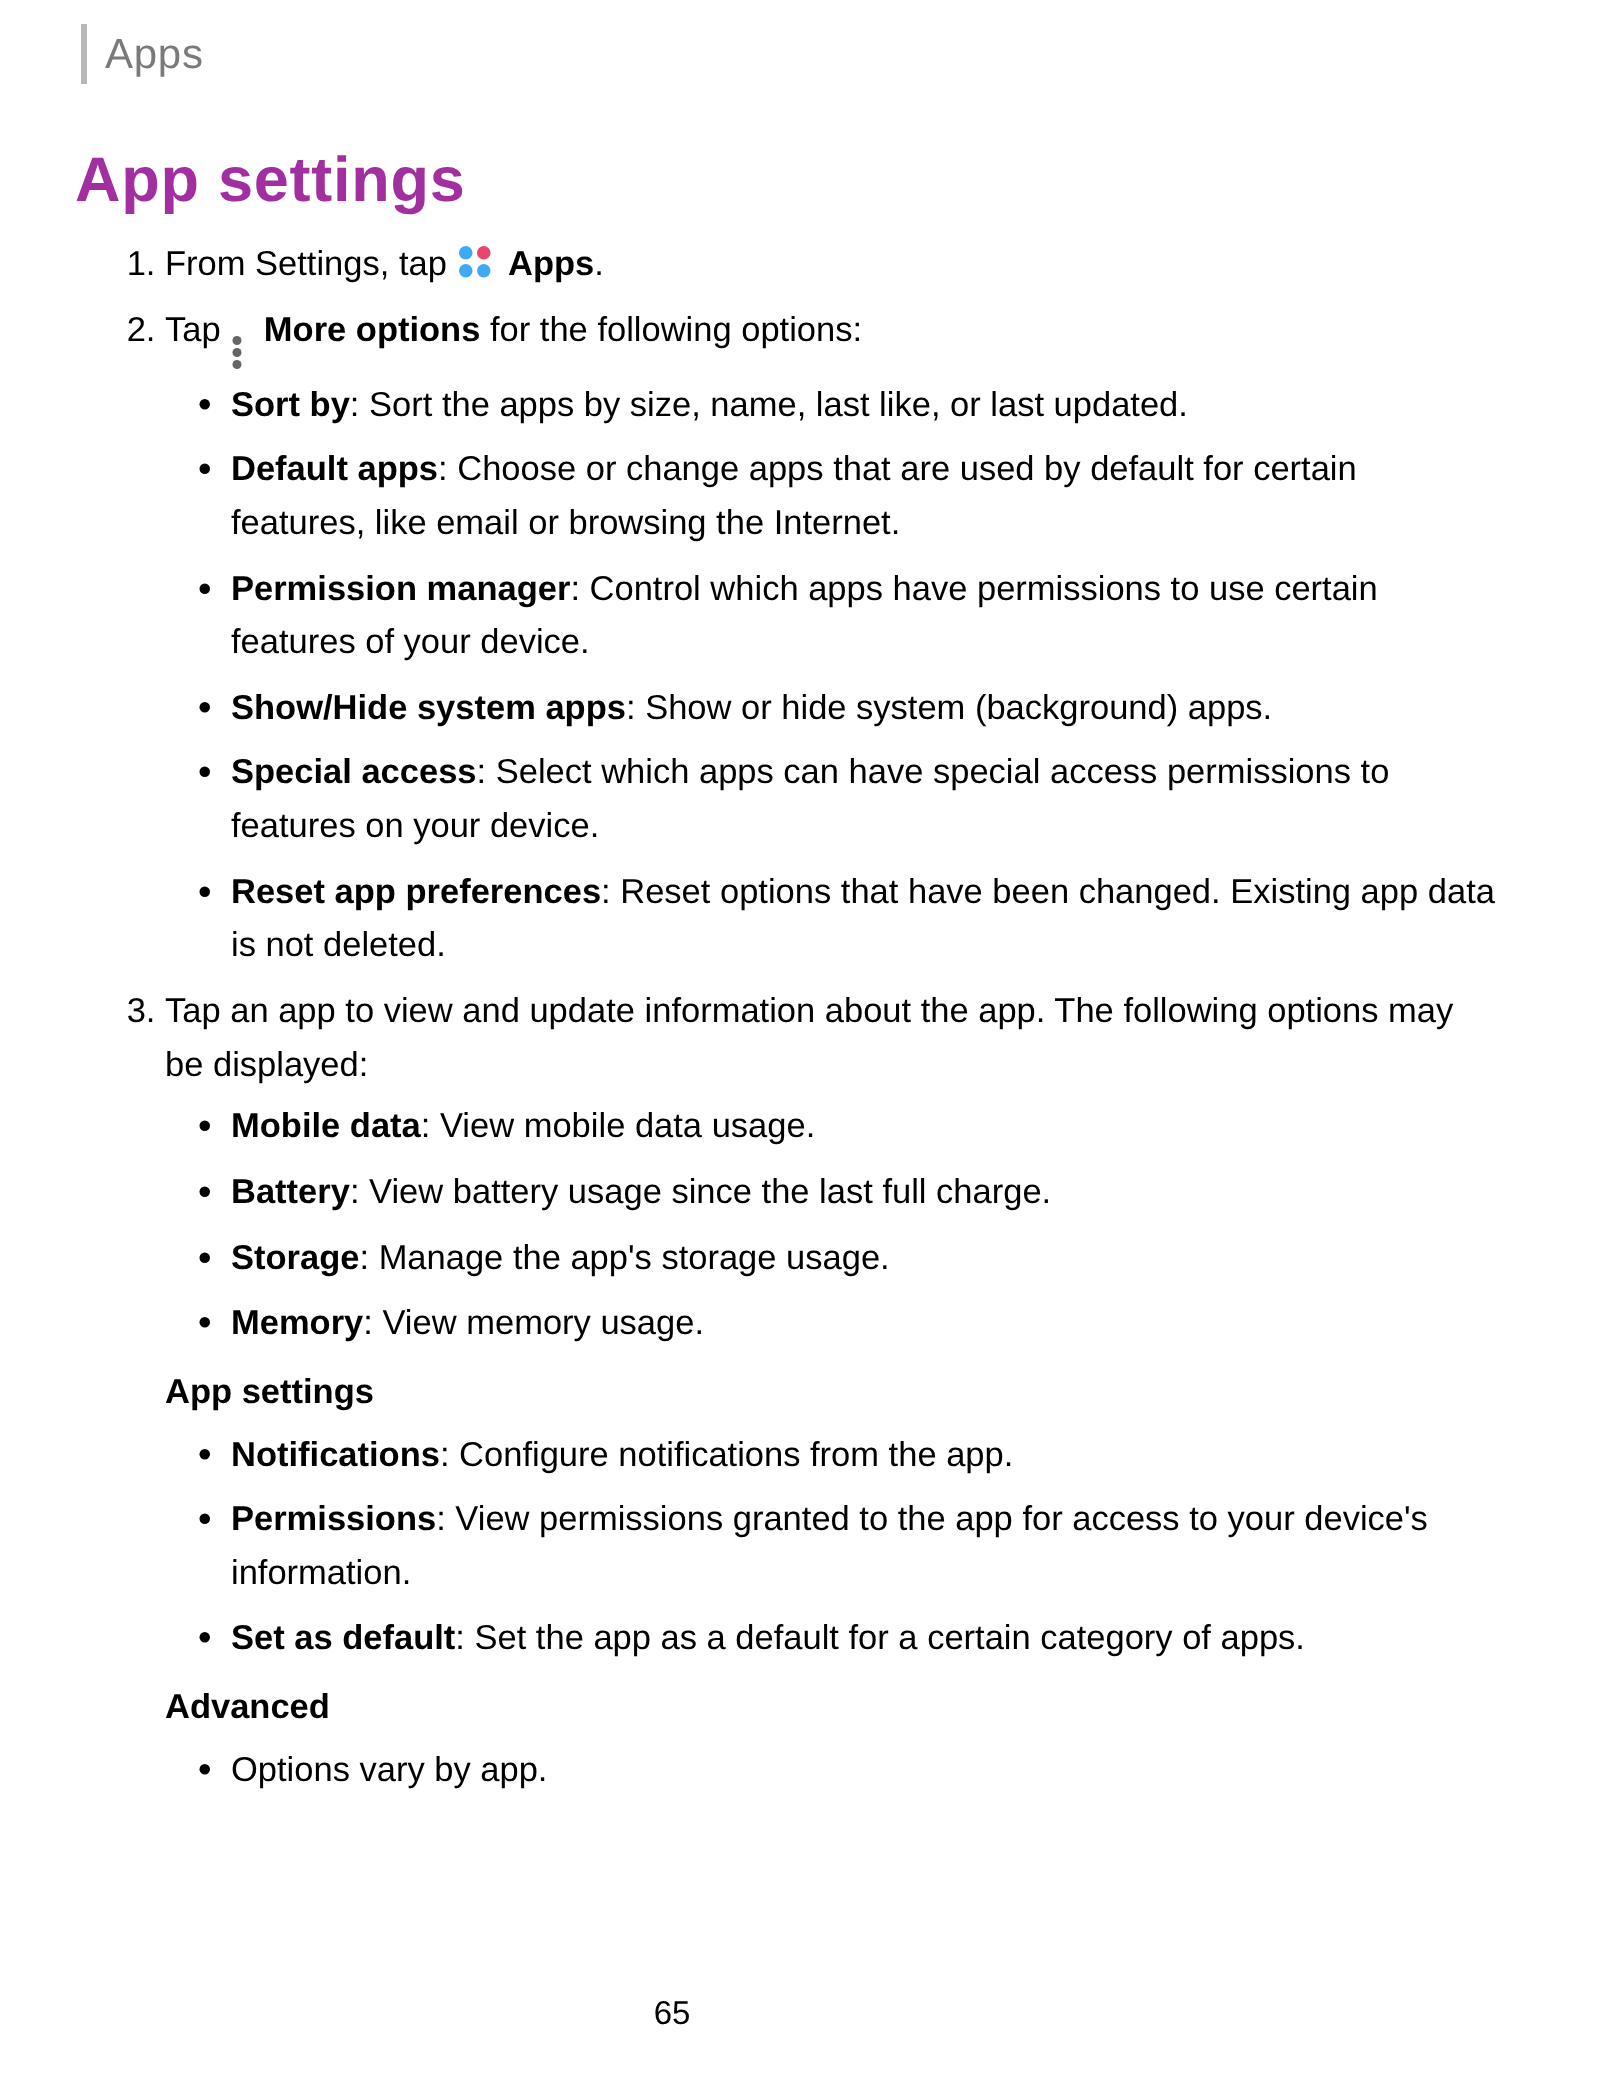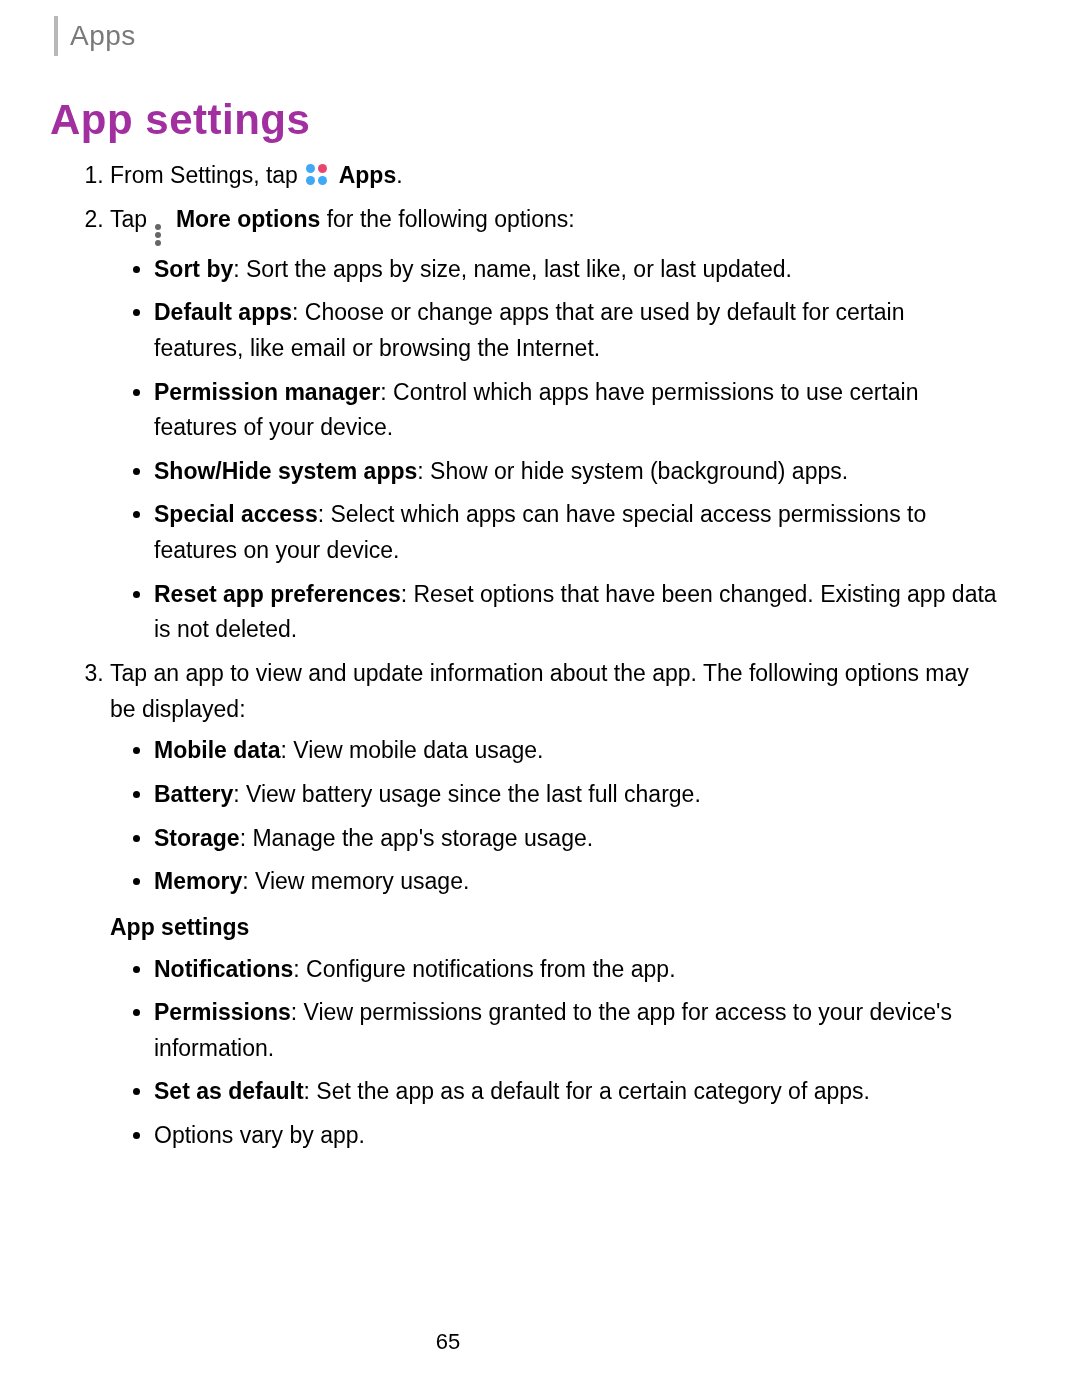--- a/index.html
+++ b/index.html
@@ -208,6 +208,7 @@
           </li>
         </ul>
 
+        <div class="subhead">Advanced</div>
         <ul class="bullets">
           <li>
             <span>Options vary by app.</span>

